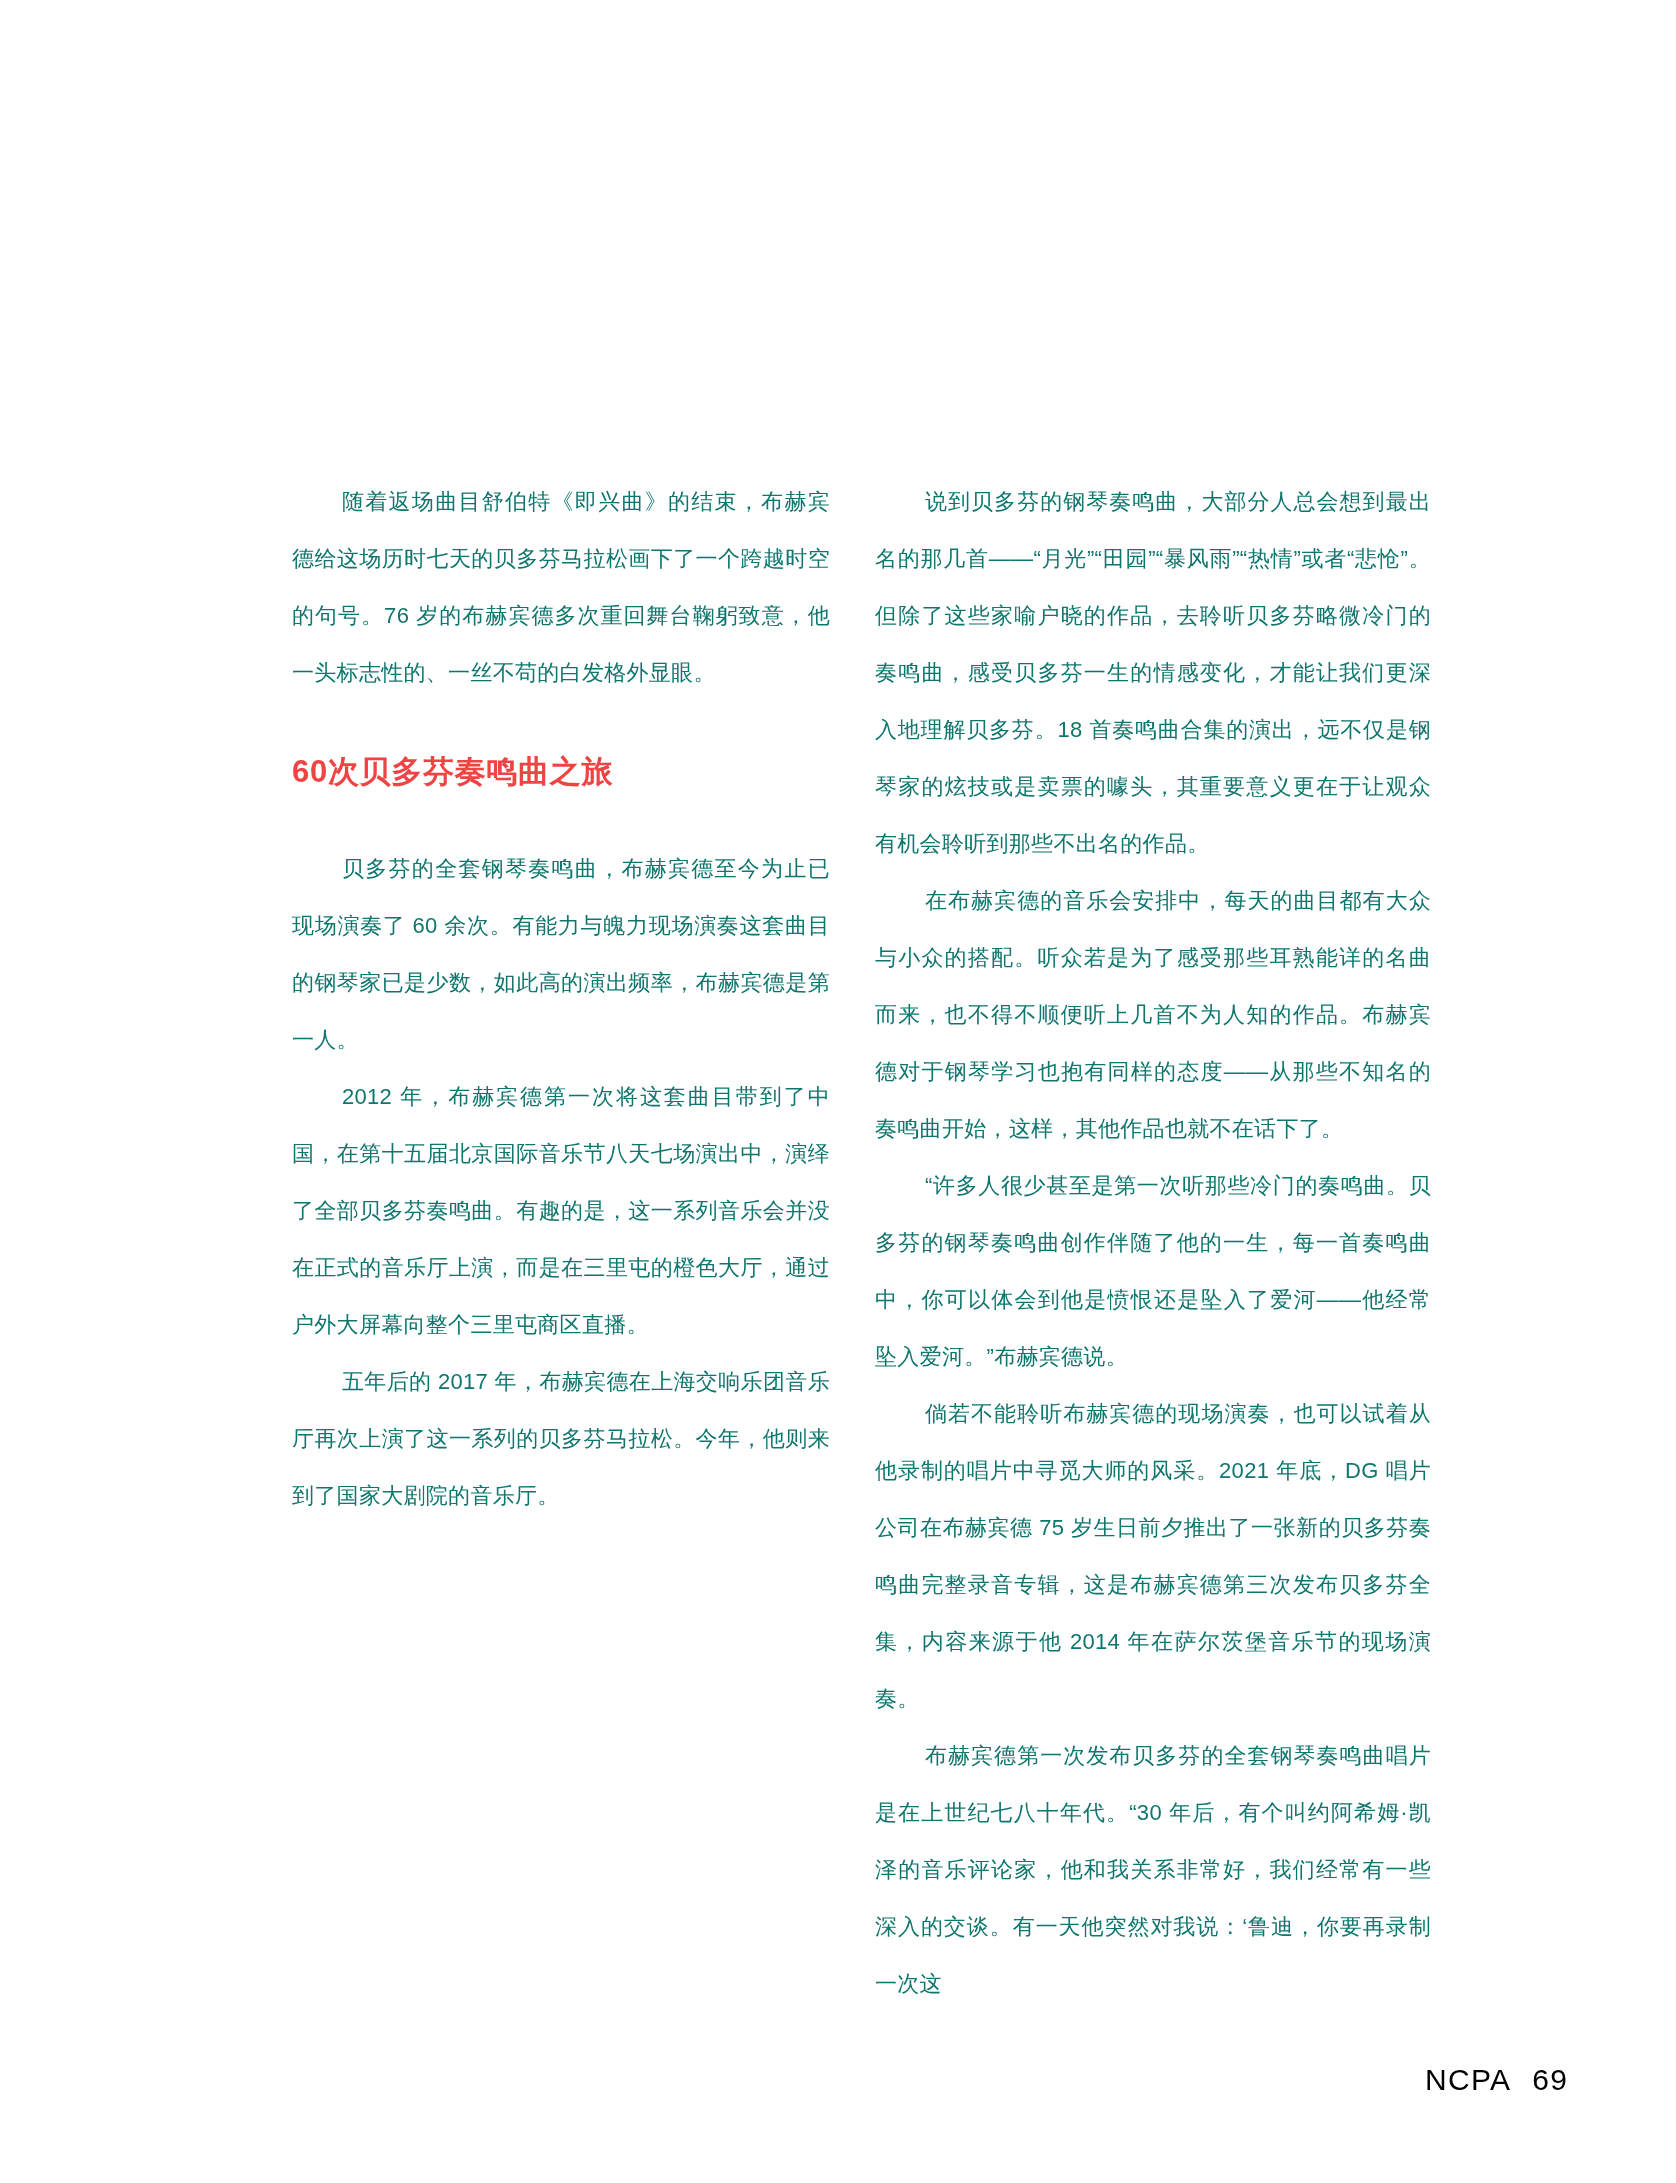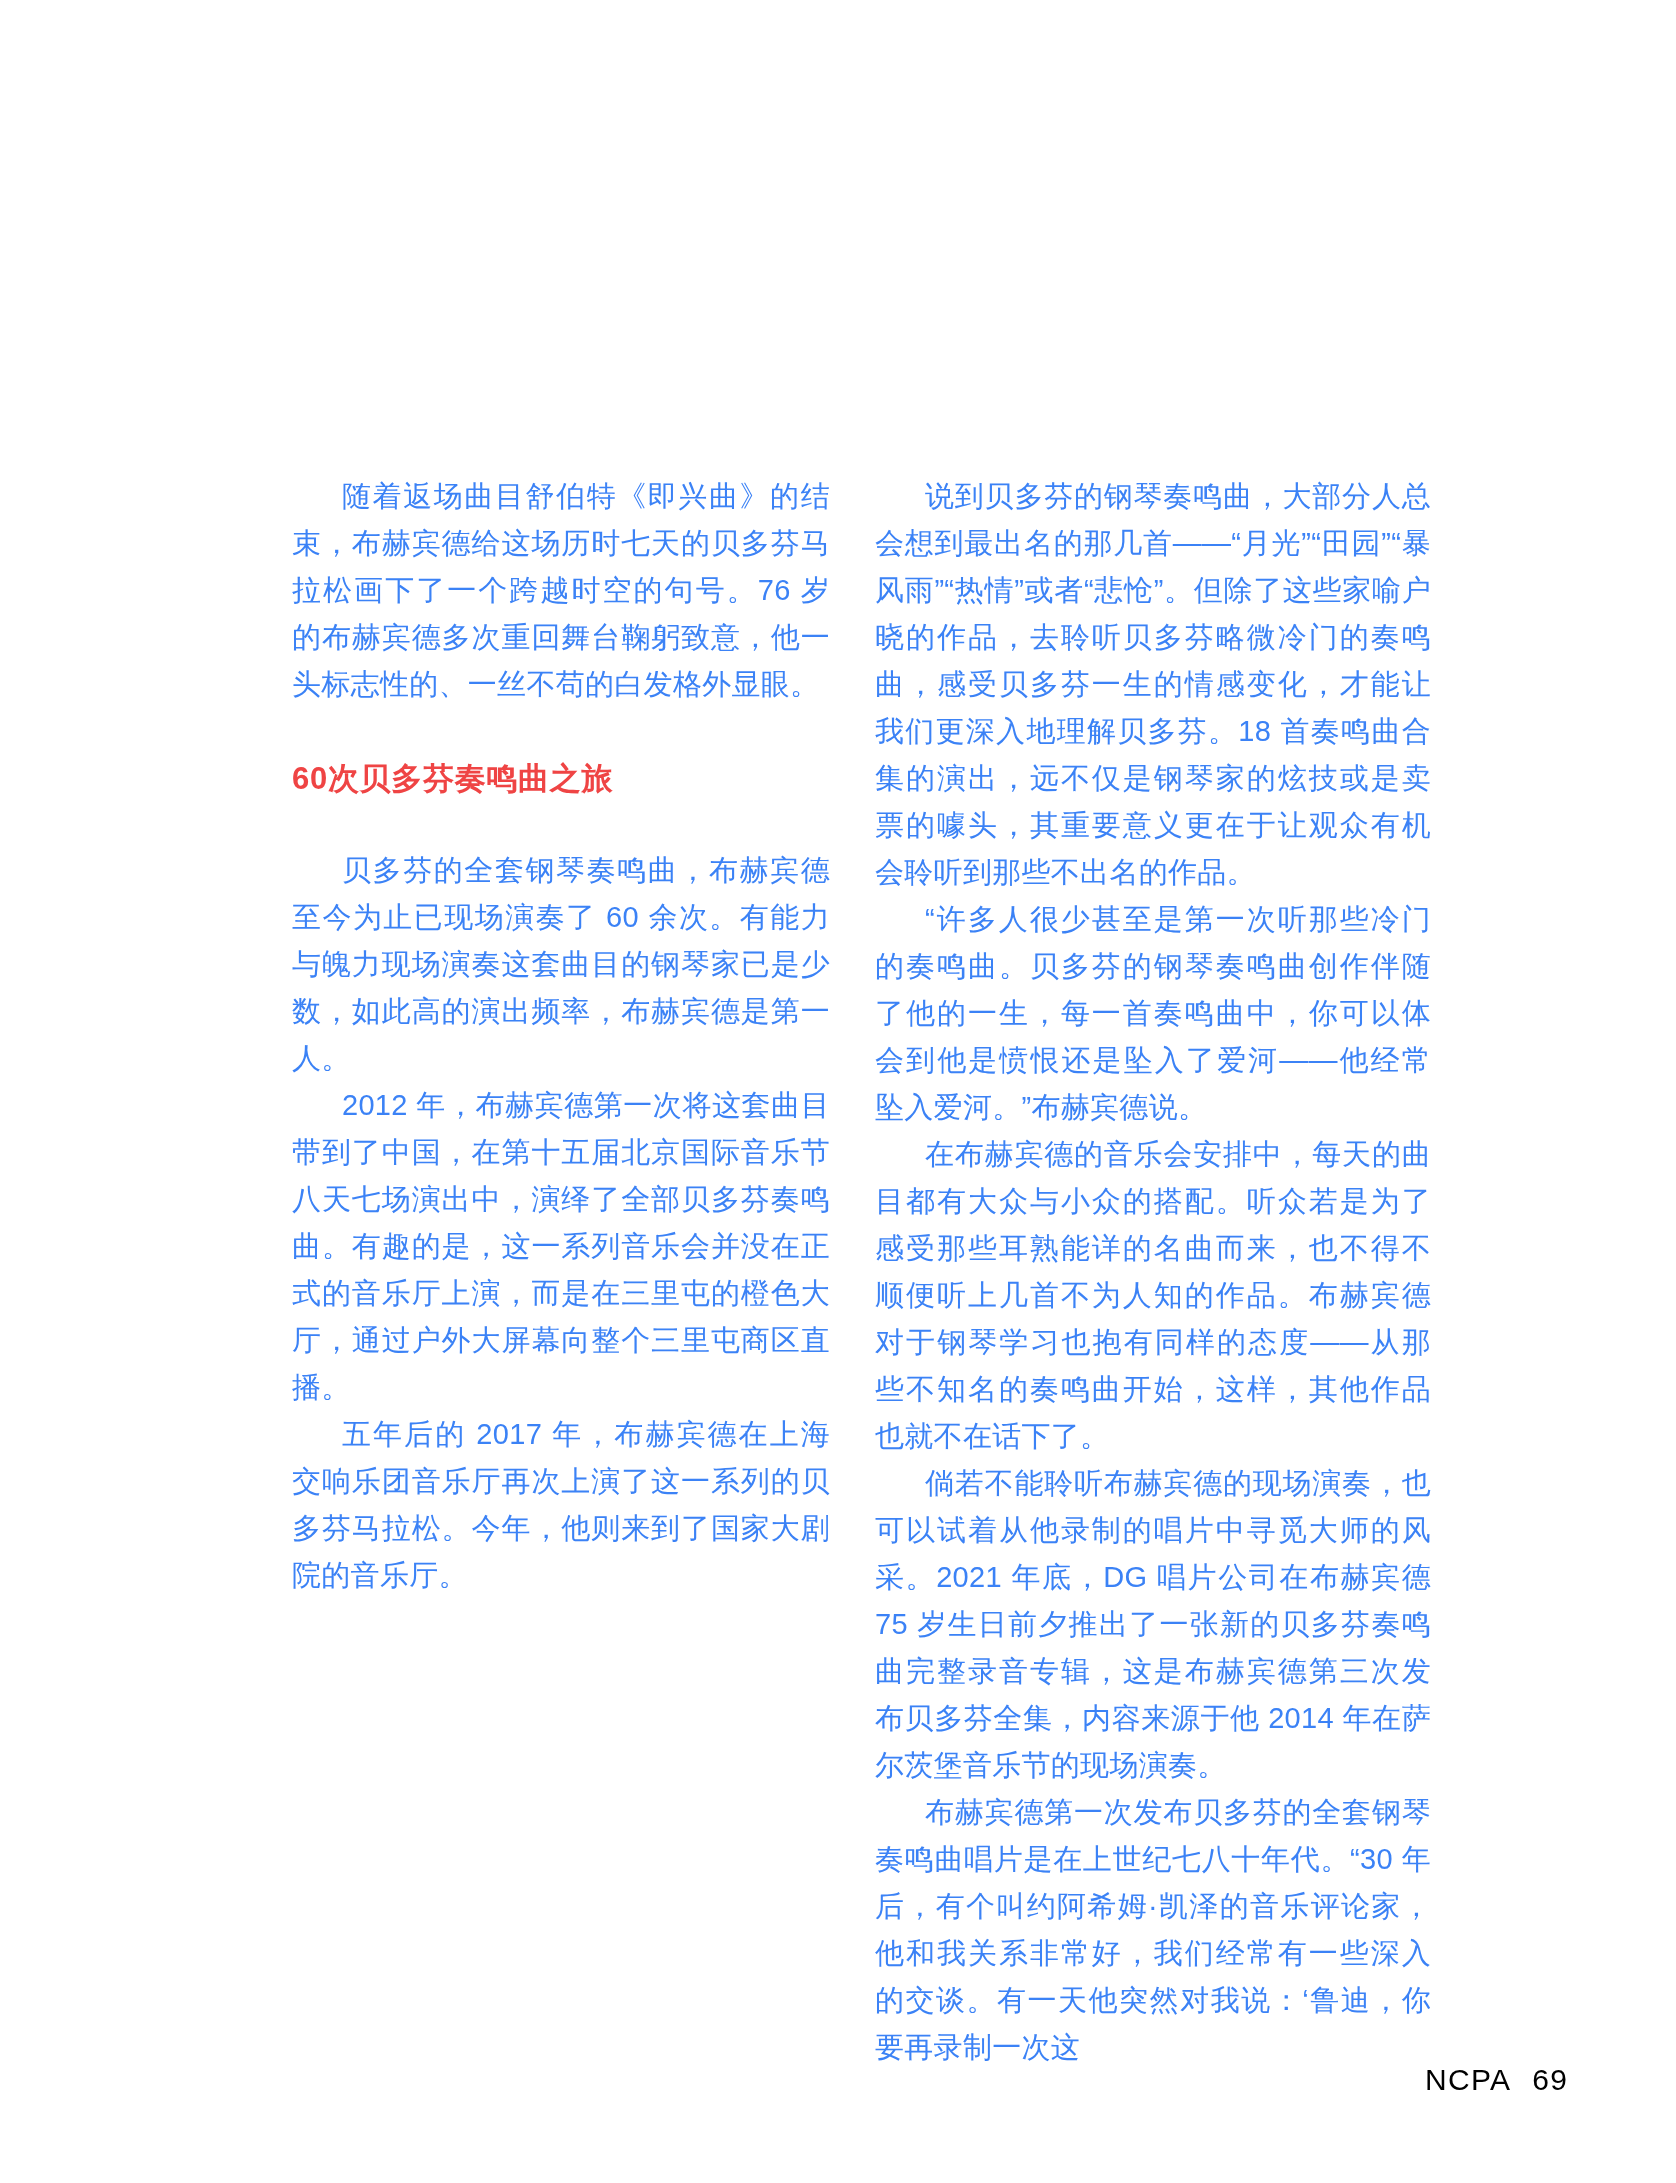--- a/index.html
+++ b/index.html
@@ -31,13 +31,13 @@
   .column p {
     margin: 0;
     padding: 0;
-    font-size: 29px;
-    line-height: 47px;
+    font-size: 22px;
+    line-height: 57px;
     text-align: justify;
     text-indent: 50px;
     letter-spacing: 0.3px;
     font-weight: 400;
-    color: #3b82f6;
+    color: #0f766e;
   }
   .section-heading {
     margin: 47px 0 45px 0;

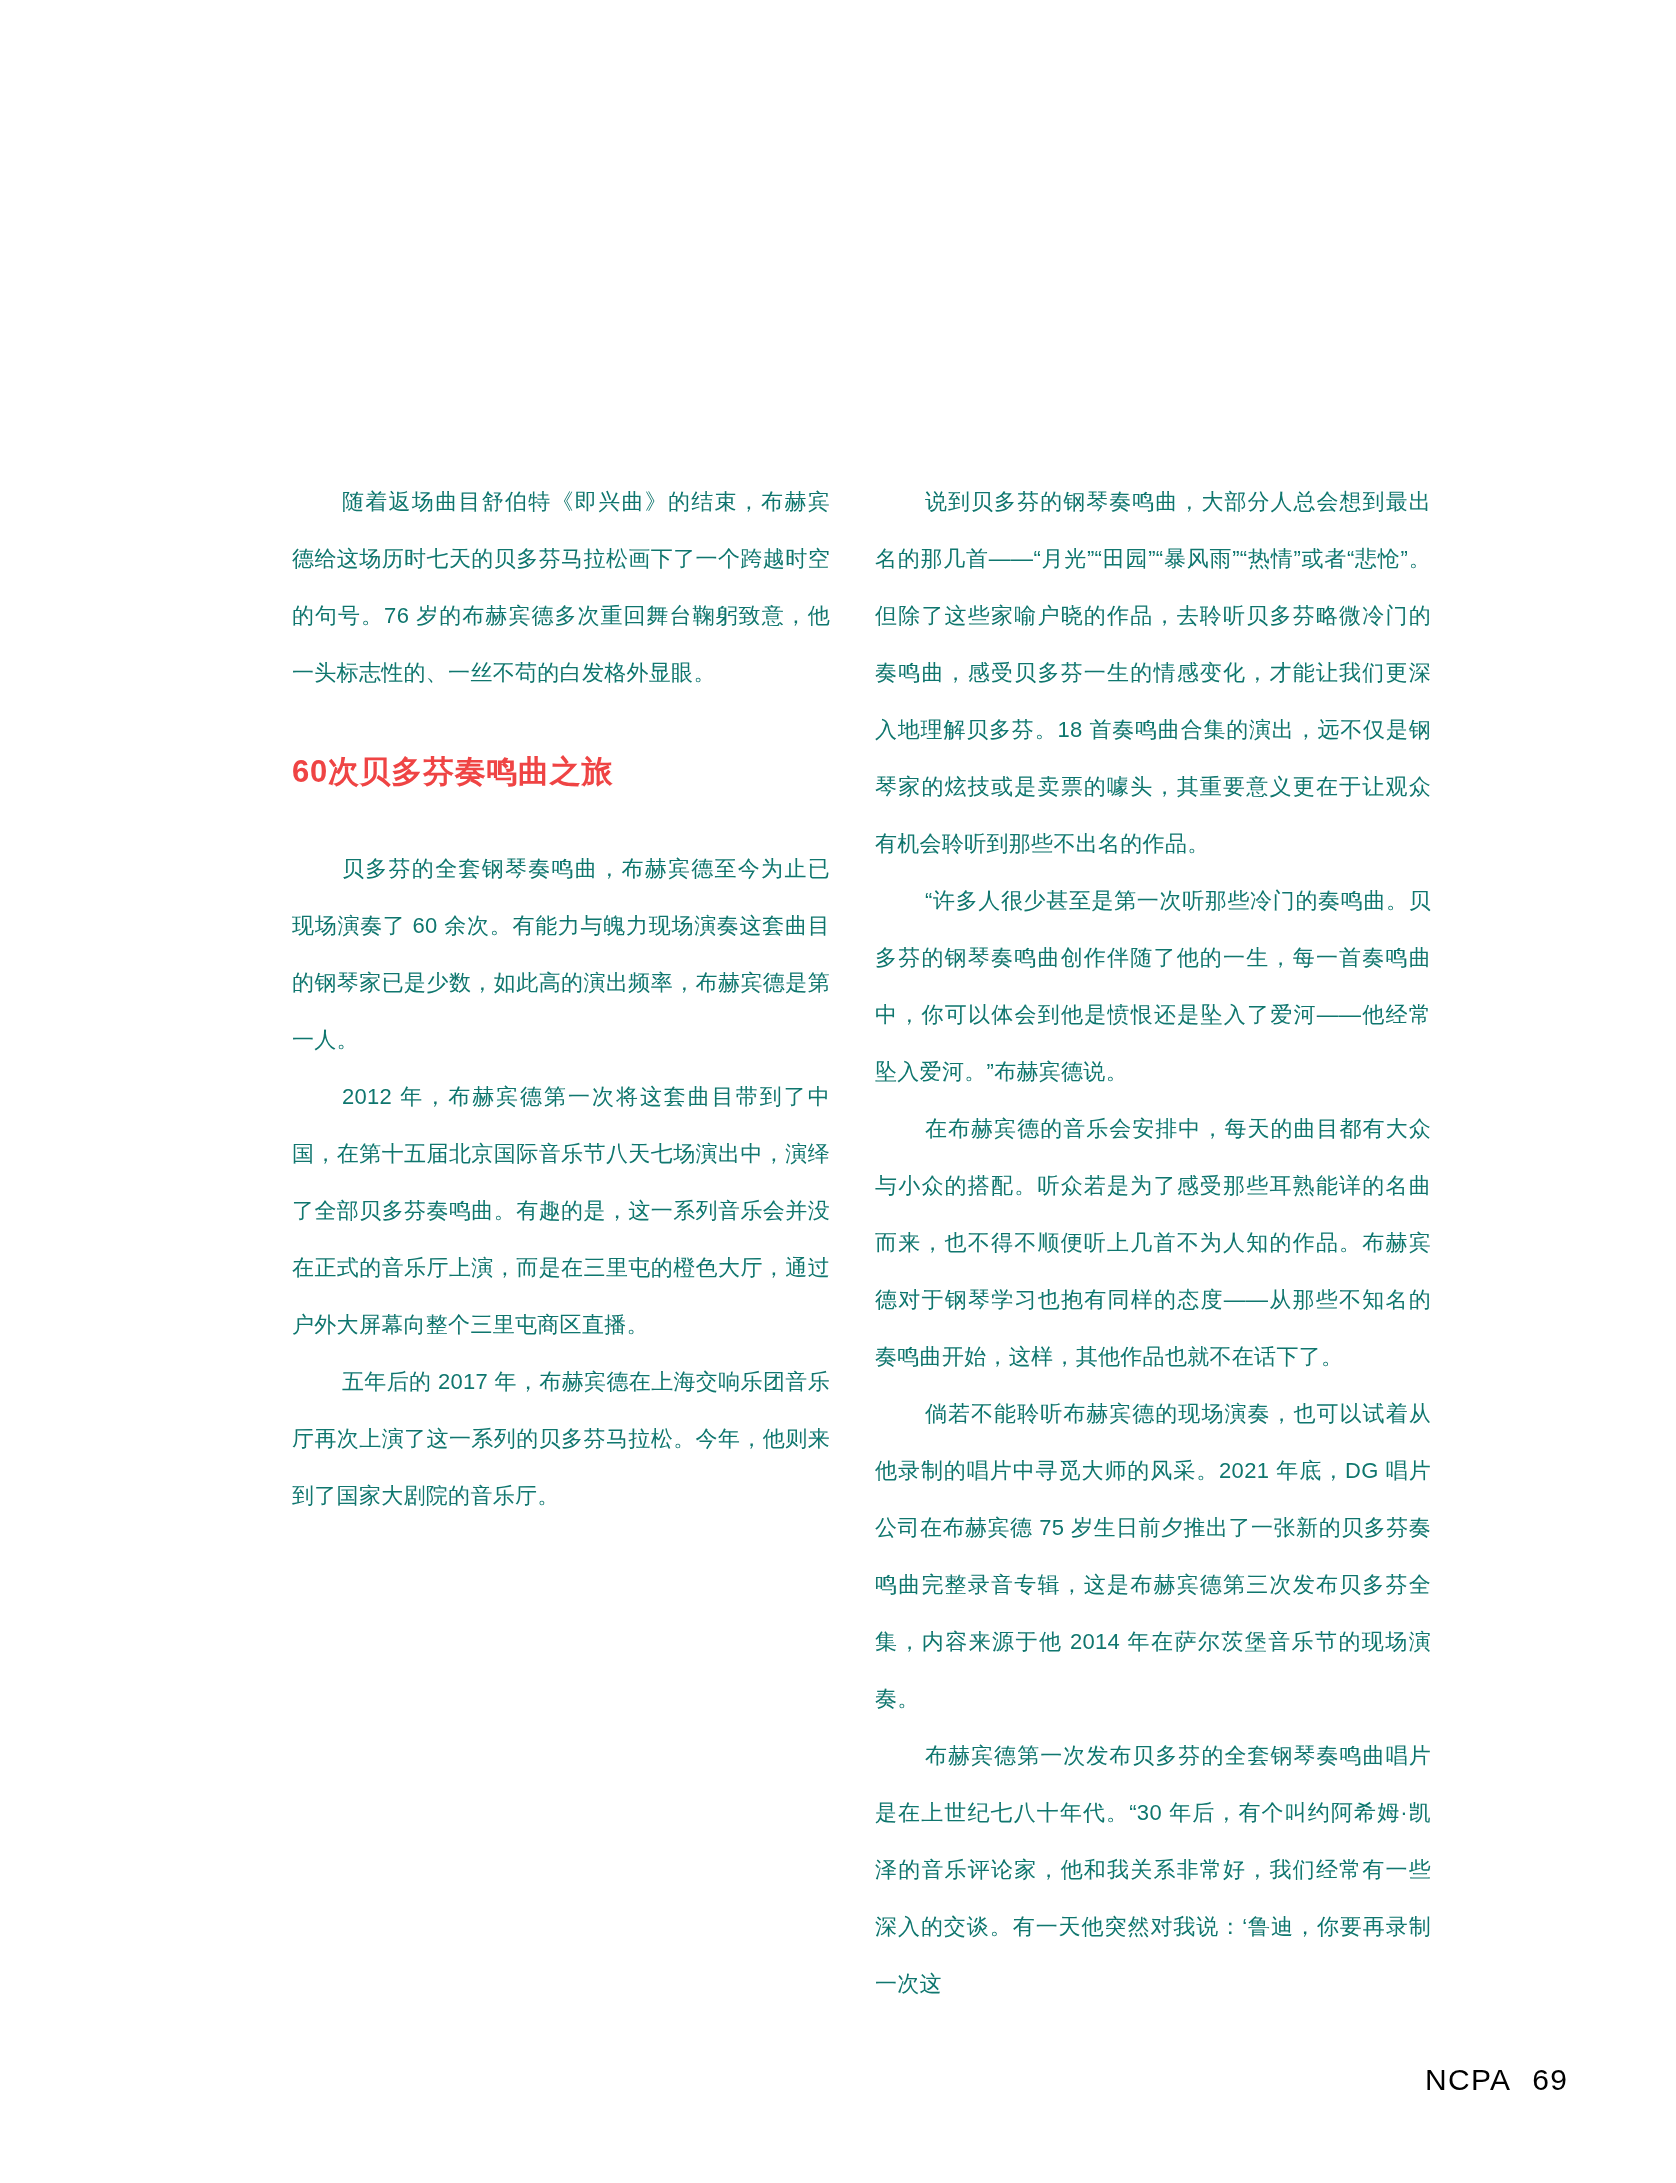--- a/index.html
+++ b/index.html
@@ -79,8 +79,8 @@
 
   <div class="column right">
     <p>说到贝多芬的钢琴奏鸣曲，大部分人总会想到最出名的那几首——“月光”“田园”“暴风雨”“热情”或者“悲怆”。但除了这些家喻户晓的作品，去聆听贝多芬略微冷门的奏鸣曲，感受贝多芬一生的情感变化，才能让我们更深入地理解贝多芬。18 首奏鸣曲合集的演出，远不仅是钢琴家的炫技或是卖票的噱头，其重要意义更在于让观众有机会聆听到那些不出名的作品。</p>
+    <p>在布赫宾德的音乐会安排中，每天的曲目都有大众与小众的搭配。听众若是为了感受那些耳熟能详的名曲而来，也不得不顺便听上几首不为人知的作品。布赫宾德对于钢琴学习也抱有同样的态度——从那些不知名的奏鸣曲开始，这样，其他作品也就不在话下了。</p>
     <p>“许多人很少甚至是第一次听那些冷门的奏鸣曲。贝多芬的钢琴奏鸣曲创作伴随了他的一生，每一首奏鸣曲中，你可以体会到他是愤恨还是坠入了爱河——他经常坠入爱河。”布赫宾德说。</p>
-    <p>在布赫宾德的音乐会安排中，每天的曲目都有大众与小众的搭配。听众若是为了感受那些耳熟能详的名曲而来，也不得不顺便听上几首不为人知的作品。布赫宾德对于钢琴学习也抱有同样的态度——从那些不知名的奏鸣曲开始，这样，其他作品也就不在话下了。</p>
     <p>倘若不能聆听布赫宾德的现场演奏，也可以试着从他录制的唱片中寻觅大师的风采。2021 年底，DG 唱片公司在布赫宾德 75 岁生日前夕推出了一张新的贝多芬奏鸣曲完整录音专辑，这是布赫宾德第三次发布贝多芬全集，内容来源于他 2014 年在萨尔茨堡音乐节的现场演奏。</p>
     <p>布赫宾德第一次发布贝多芬的全套钢琴奏鸣曲唱片是在上世纪七八十年代。“30 年后，有个叫约阿希姆·凯泽的音乐评论家，他和我关系非常好，我们经常有一些深入的交谈。有一天他突然对我说：‘鲁迪，你要再录制一次这</p>
   </div>

